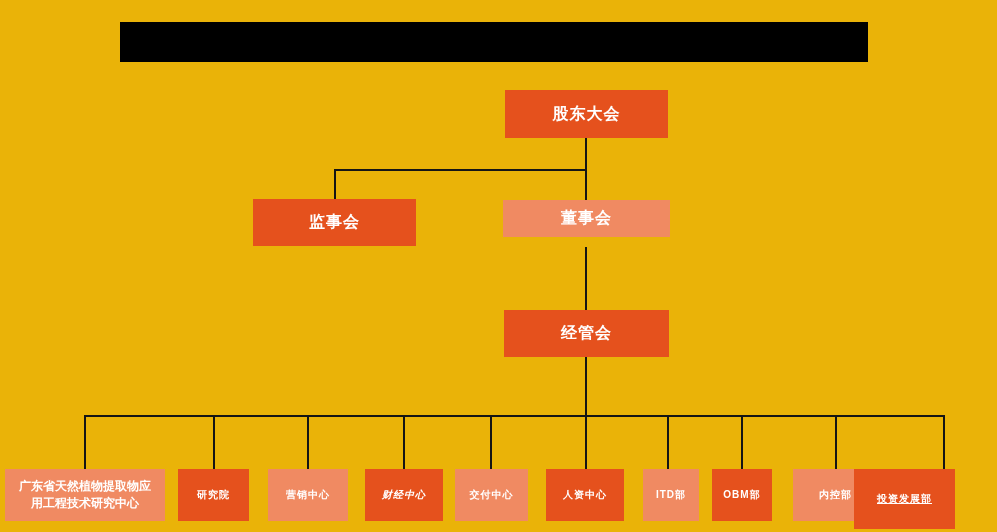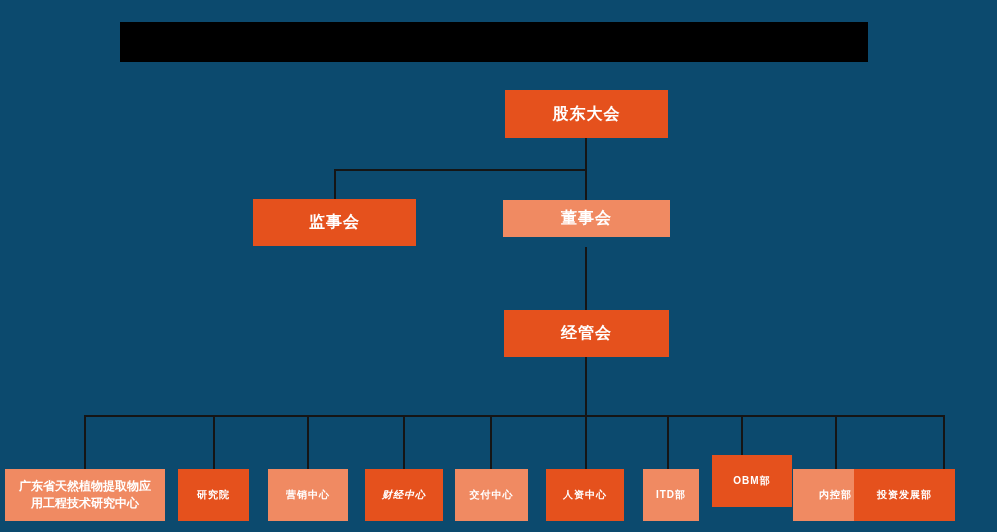--- a/index.html
+++ b/index.html
@@ -12,7 +12,7 @@
     position: relative;
     width: 997px;
     height: 532px;
-    background: #0c4a6e;
+    background: #eab308;
     overflow: hidden;
   }
   .redacted-bar {

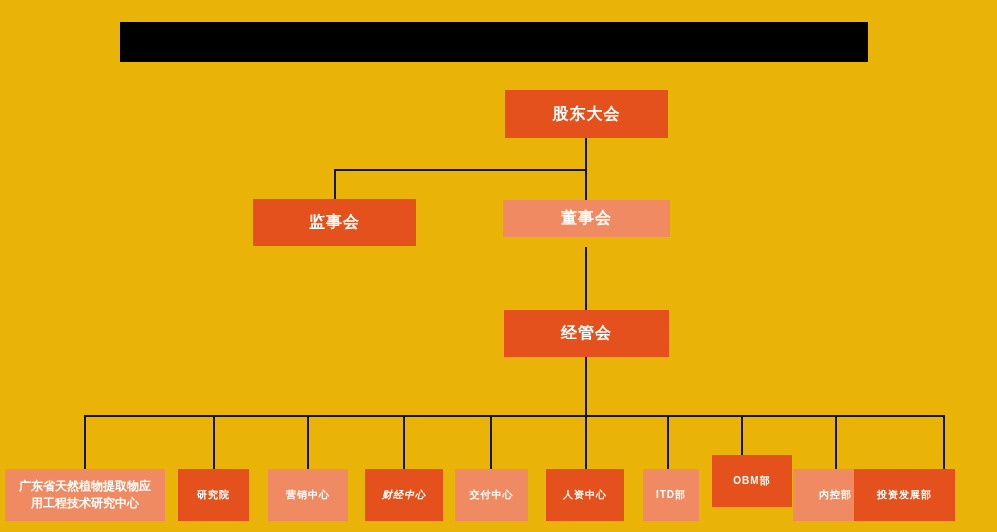--- a/index.html
+++ b/index.html
@@ -58,7 +58,7 @@
   .n-d4 { left: 455px; top: 469px; width:  73px; height: 52px; }
   .n-d5 { left: 546px; top: 469px; width:  78px; height: 52px; }
   .n-d6 { left: 643px; top: 469px; width:  56px; height: 52px; }
-  .n-d7 { left: 712px; top: 455px; width:  80px; height: 52px; }
+  .n-d7 { left: 712px; top: 469px; width:  60px; height: 52px; }
   .n-d8 { left: 793px; top: 469px; width:  85px; height: 52px; }
   .n-d9 { left: 854px; top: 469px; width: 101px; height: 52px; }
 </style>

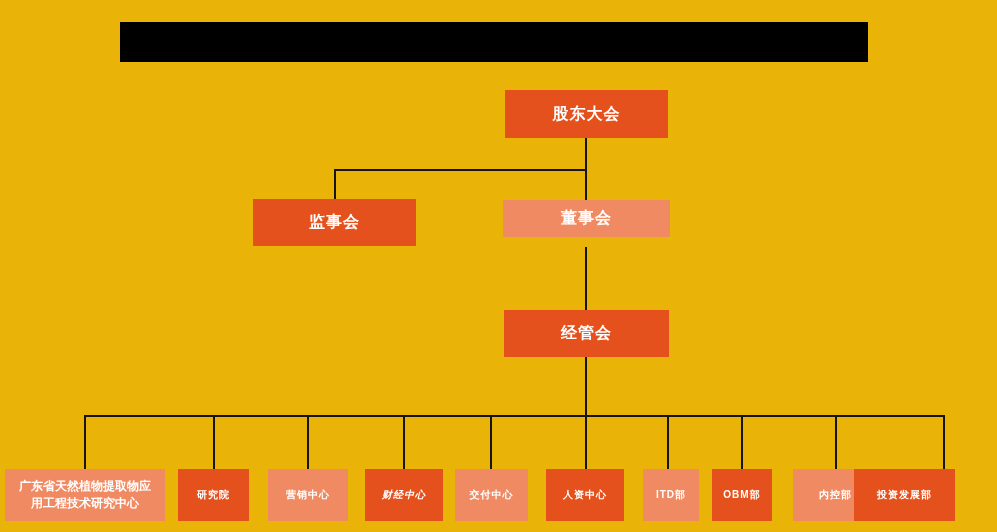--- a/index.html
+++ b/index.html
@@ -60,7 +60,7 @@
   .n-d6 { left: 643px; top: 469px; width:  56px; height: 52px; }
   .n-d7 { left: 712px; top: 469px; width:  60px; height: 52px; }
   .n-d8 { left: 793px; top: 469px; width:  85px; height: 52px; }
-  .n-d9 { left: 854px; top: 469px; width: 101px; height: 52px; }
+  .n-d9 { left: 854px; top: 469px; width: 101px; height: 60px; text-decoration: underline; }
 </style>
 </head>
 <body>

